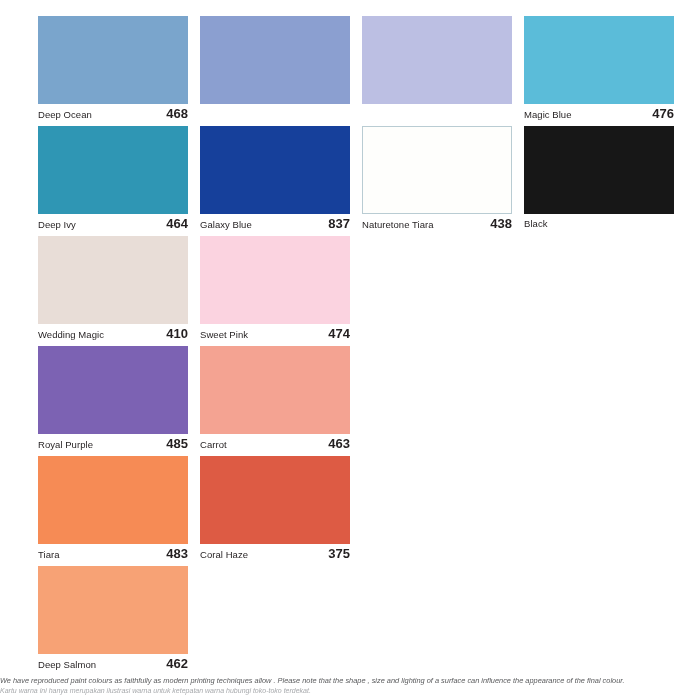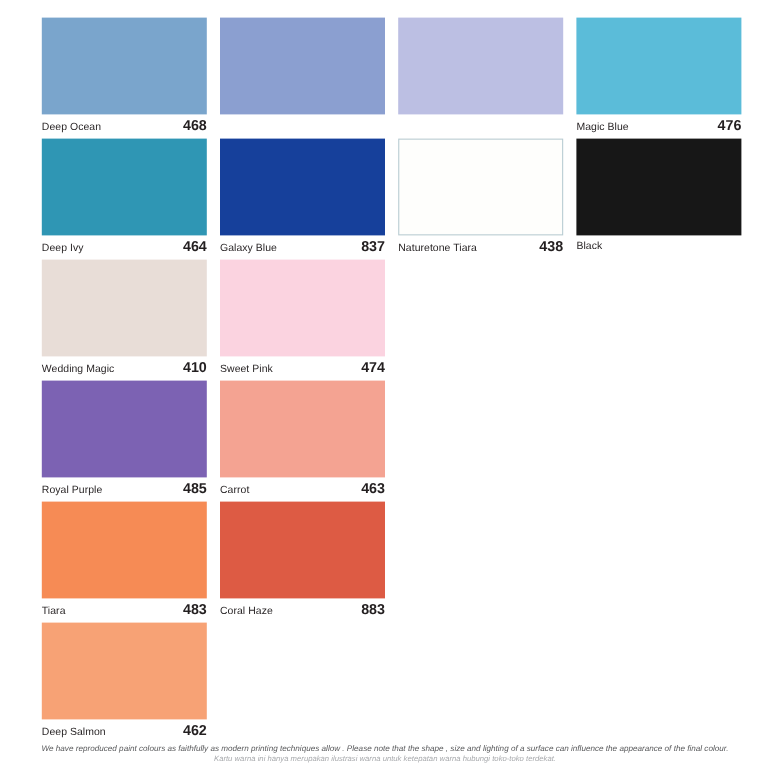--- a/index.html
+++ b/index.html
@@ -221,7 +221,7 @@
           <div class="swatch-chip" style="background: rgb(221, 91, 68);"></div>
           <div class="swatch-label-bar">
             <span class="swatch-name">Coral Haze</span>
-            <span class="swatch-code">883</span>
+            <span class="swatch-code">375</span>
           </div>
         </div>
         <div class="swatch-cell empty-cell"></div>

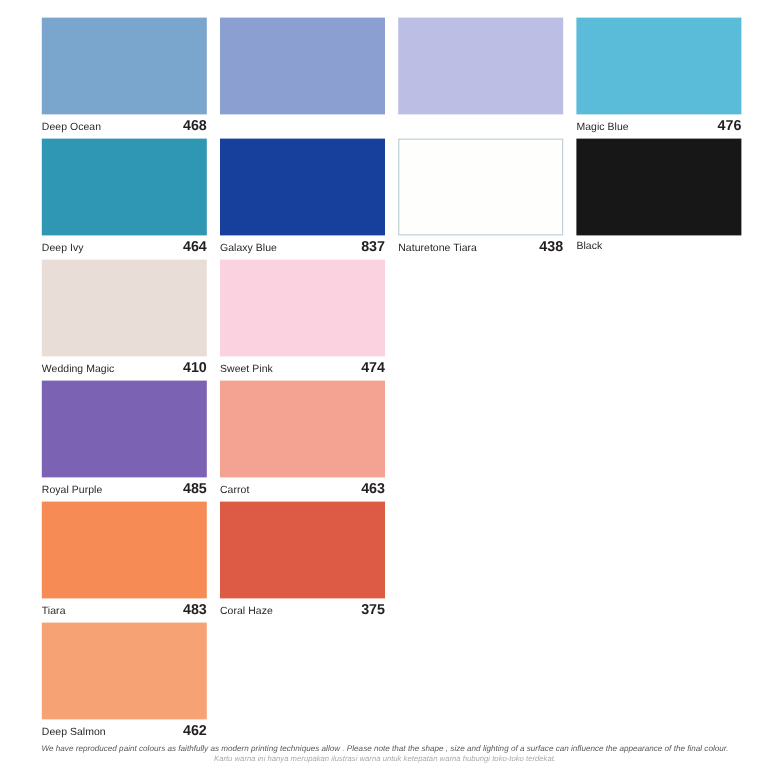--- a/index.html
+++ b/index.html
@@ -94,7 +94,7 @@
     left: 0;
     top: 676px;
     width: 700px;
-    text-align: center;
+    text-align: left;
   }
 
   #footer-line-primary {

